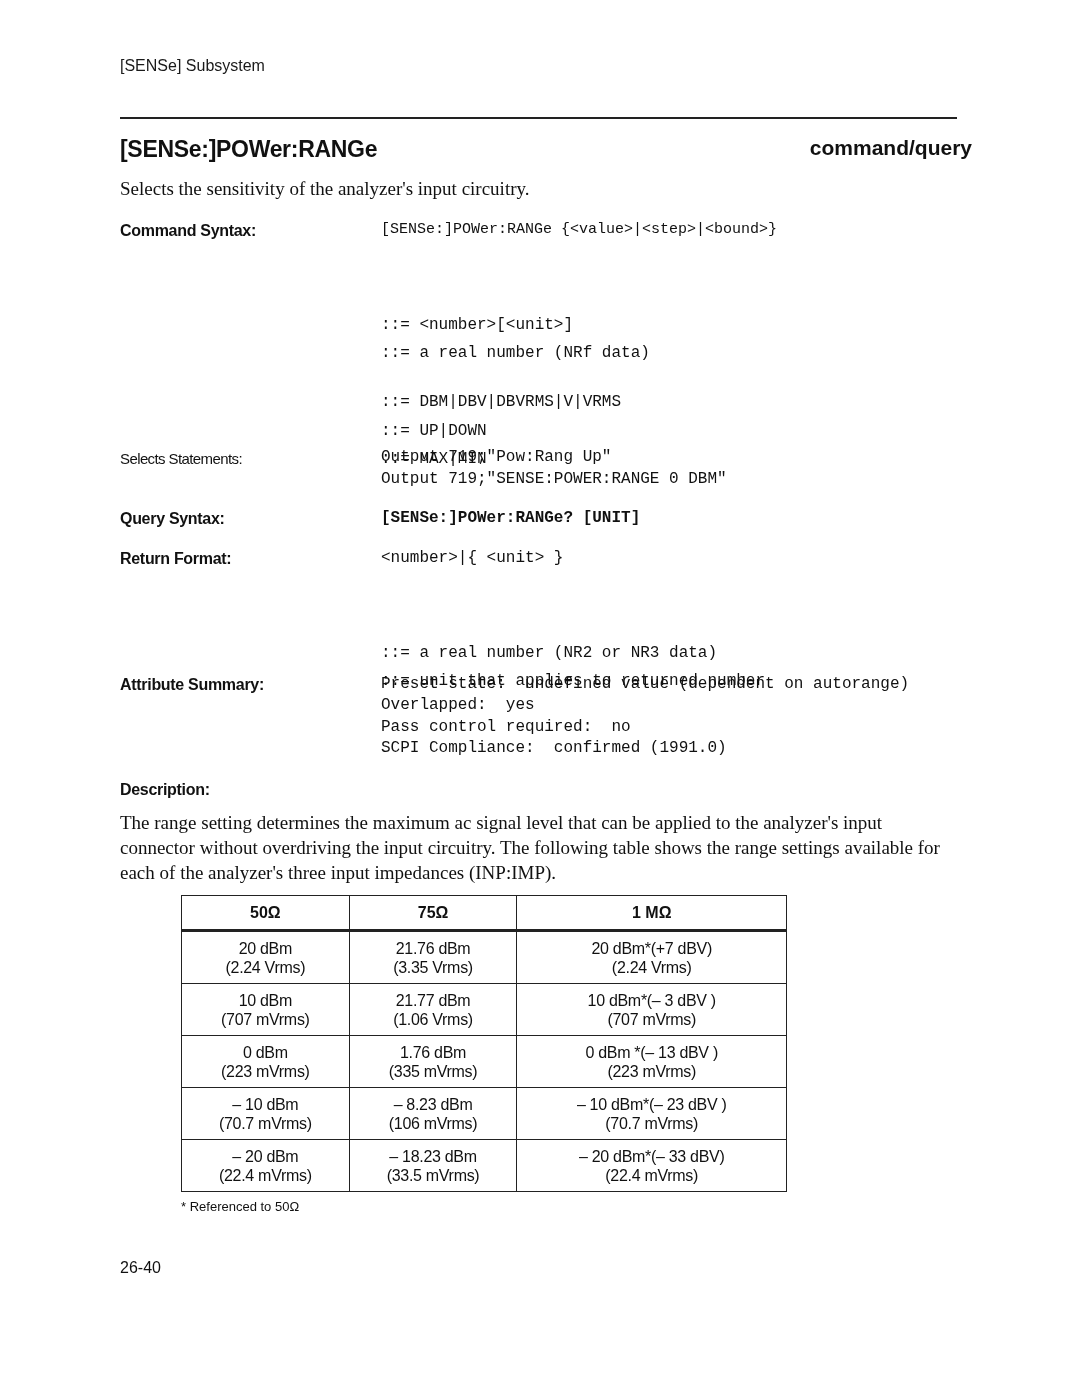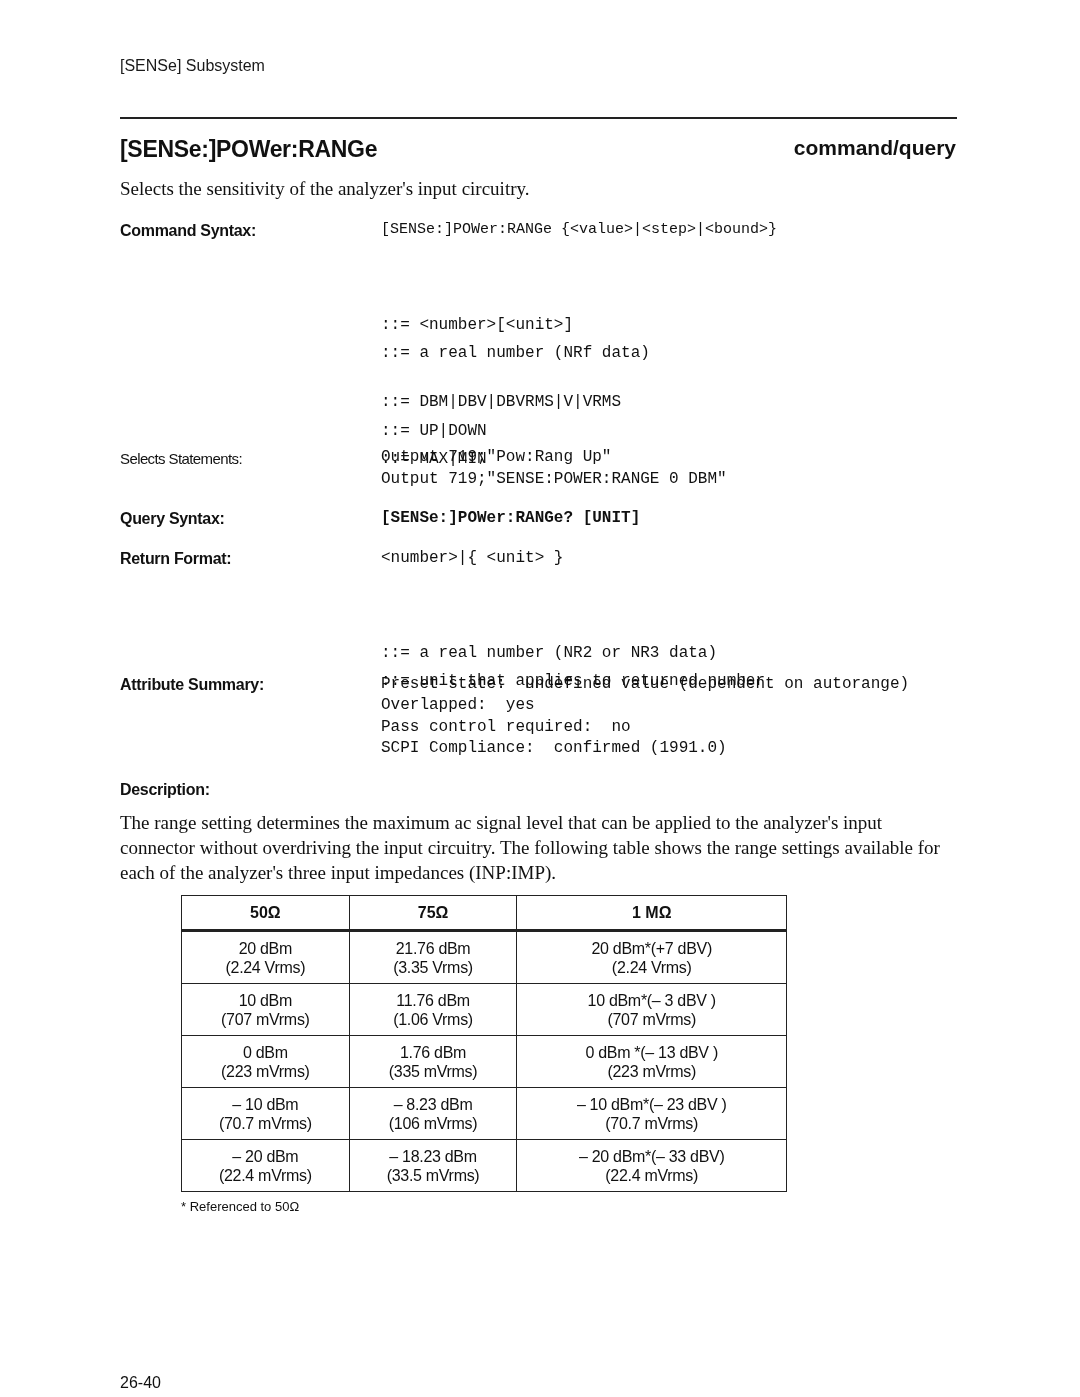--- a/index.html
+++ b/index.html
@@ -12,7 +12,7 @@
     .header-text { left: 120px; top: 57px; font-size: 16px; color: #1a1a1a; }
     .rule { left: 120px; top: 117px; width: 837px; height: 0; border-top: 2px solid #222; }
     .title { left: 120px; top: 136px; font-size: 23px; font-weight: bold; letter-spacing: -0.3px; }
-    .kind { right: 124px; top: 136px; font-size: 21px; font-weight: bold; }
+    .kind { right: 108px; top: 136px; font-size: 21px; font-weight: bold; }
     .summary { left: 120px; top: 178px; font-size: 19px; }
 
     .label { font-size: 16px; font-weight: bold; letter-spacing: -0.3px; }

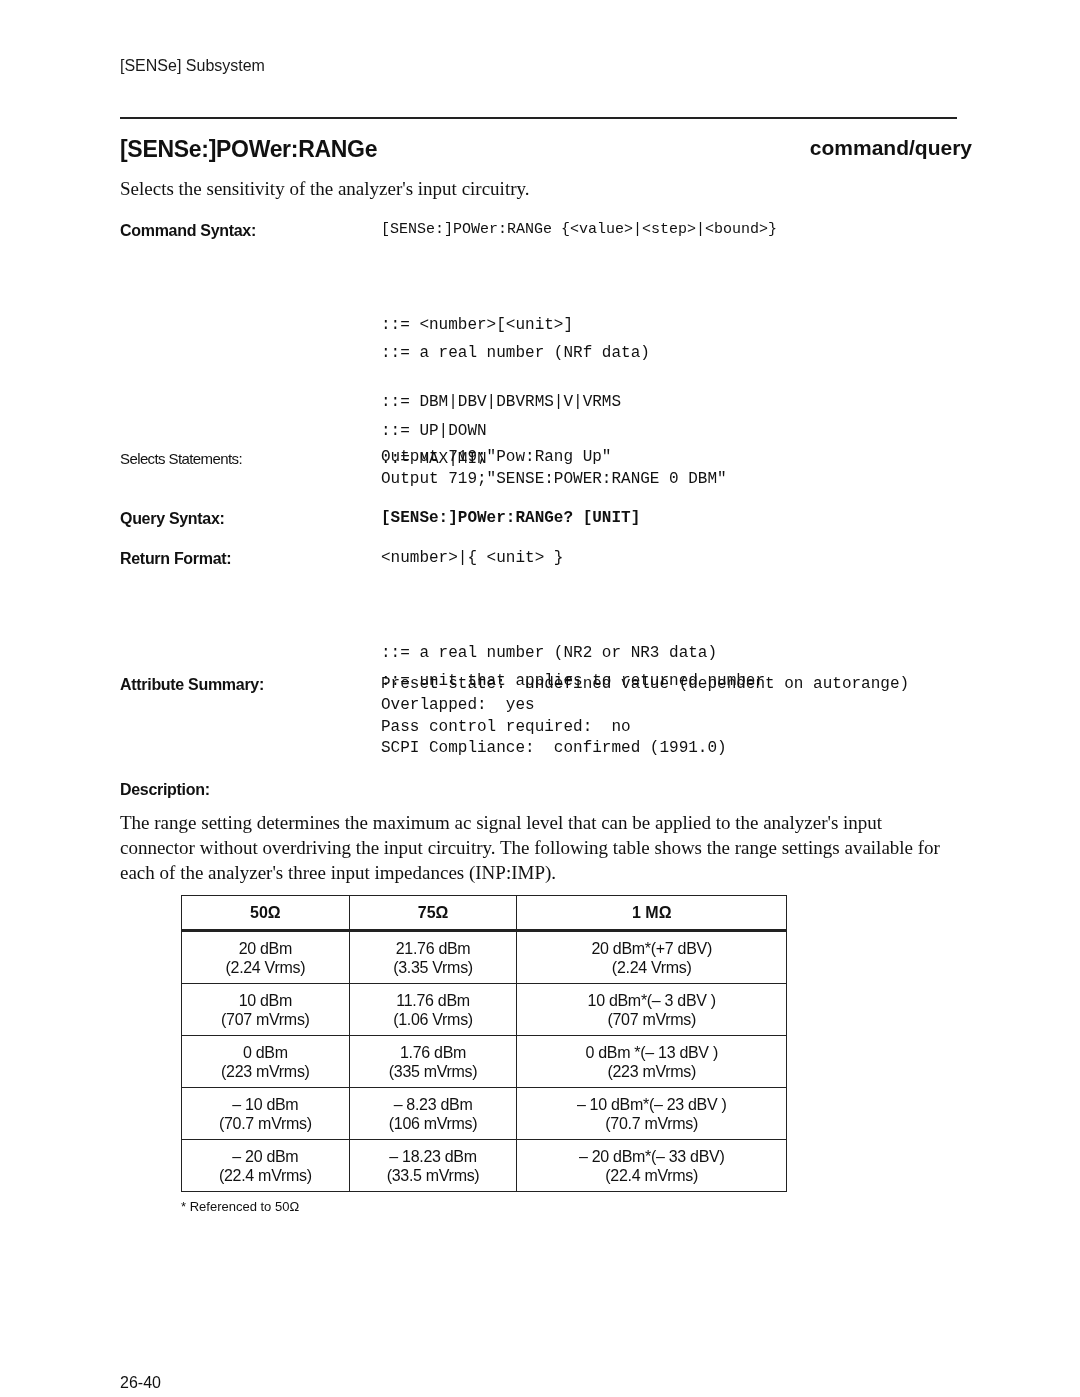--- a/index.html
+++ b/index.html
@@ -127,7 +127,7 @@
           <div>(707 mVrms)</div>
         </td>
       <td>
-          <div>11.76 dBm</div>
+          <div>21.77 dBm</div>
           <div>(1.06 Vrms)</div>
         </td>
       <td>

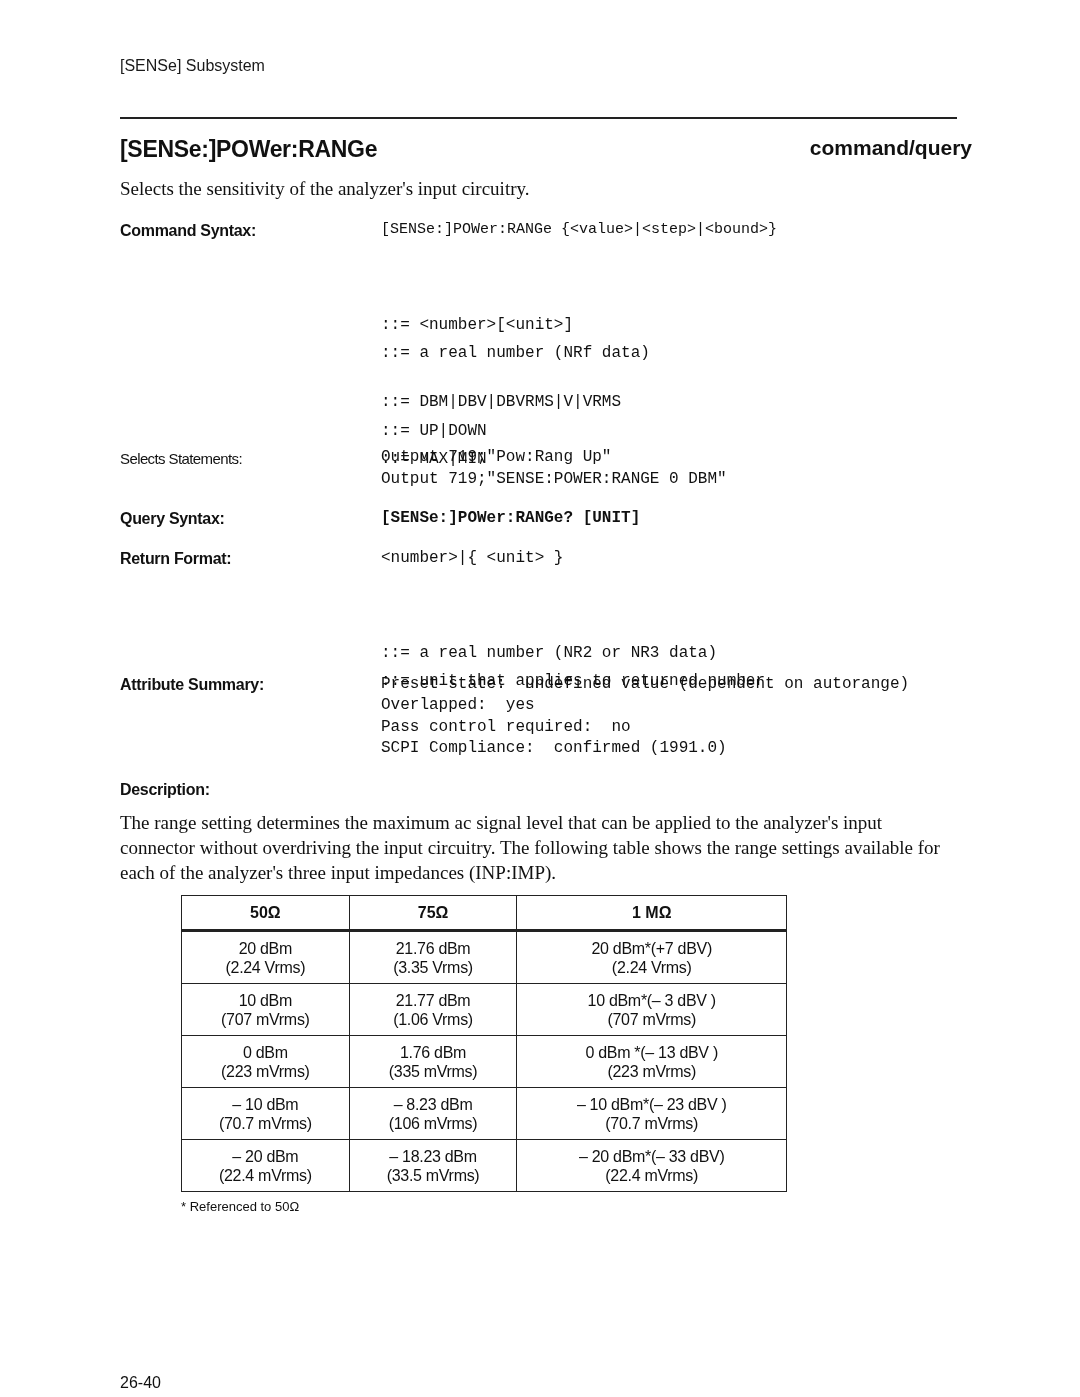--- a/index.html
+++ b/index.html
@@ -30,7 +30,7 @@
     table.ranges th { height: 33px; font-weight: bold; font-size: 16px; border-bottom: 3px solid #222; }
     table.ranges td { height: 51px; line-height: 19px; letter-spacing: -0.3px; }
     .footnote { left: 181px; top: 1199px; font-size: 13px; }
-    .page-num { left: 120px; top: 1374px; font-size: 16px; }
+    .page-num { left: 120px; top: 1259px; font-size: 16px; }
   </style>
 </head>
 <body>

